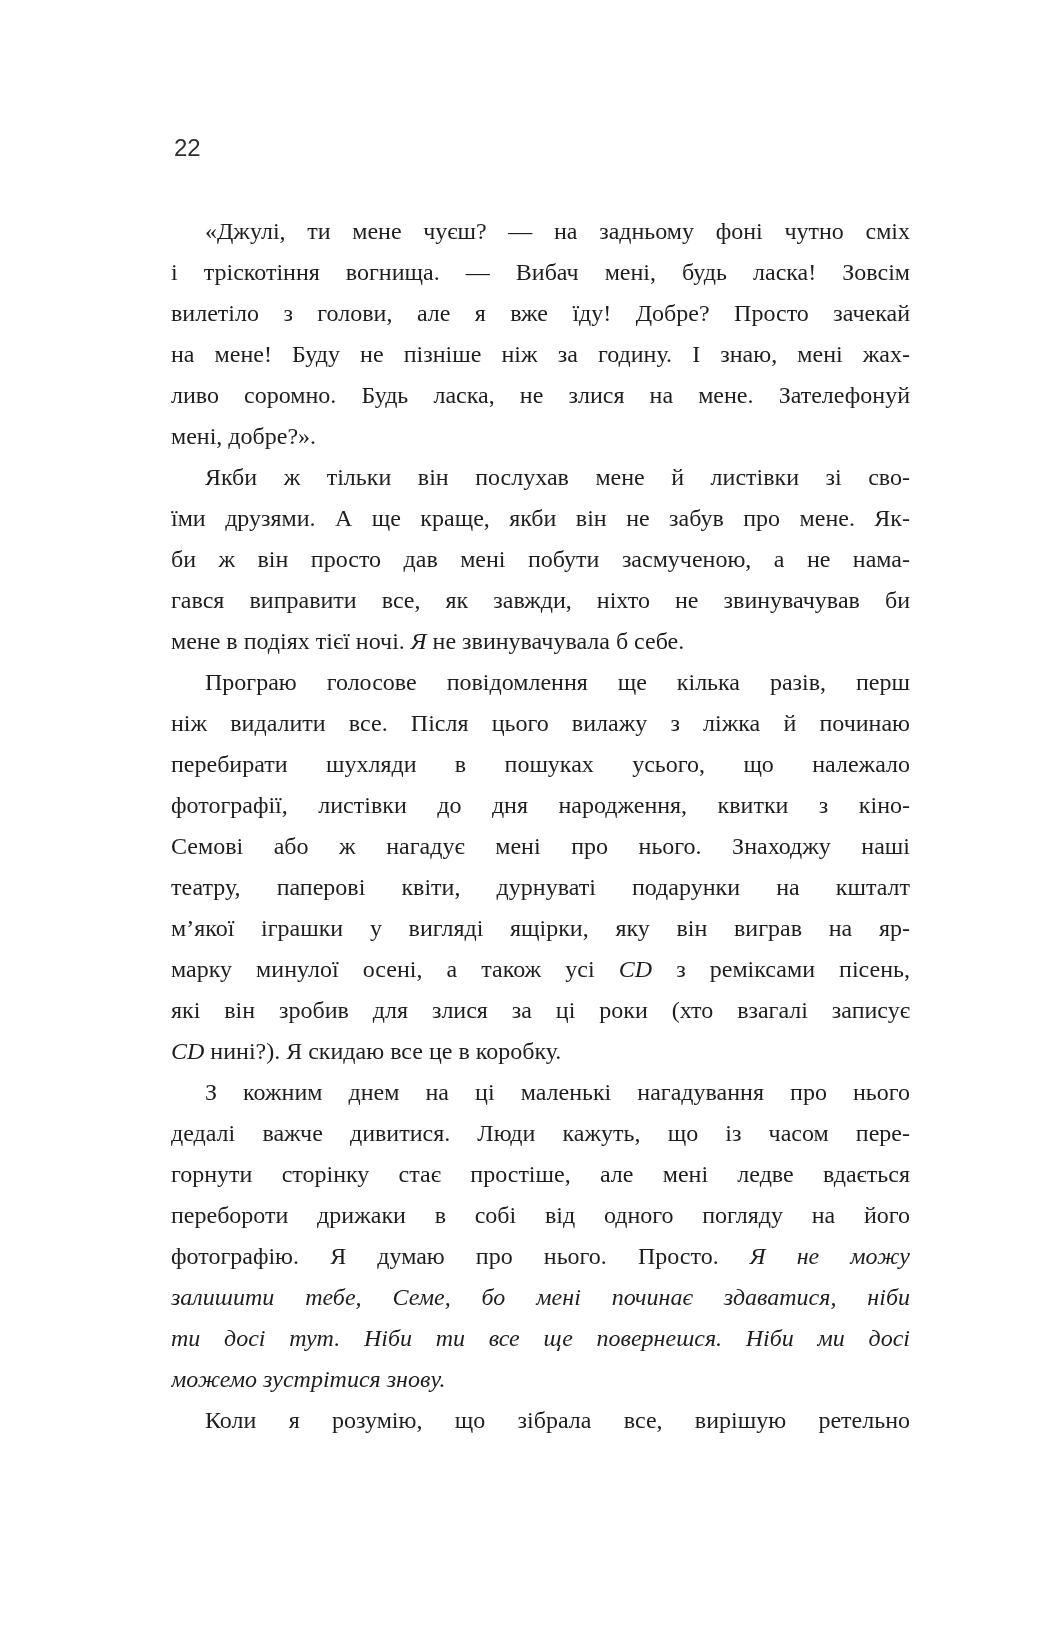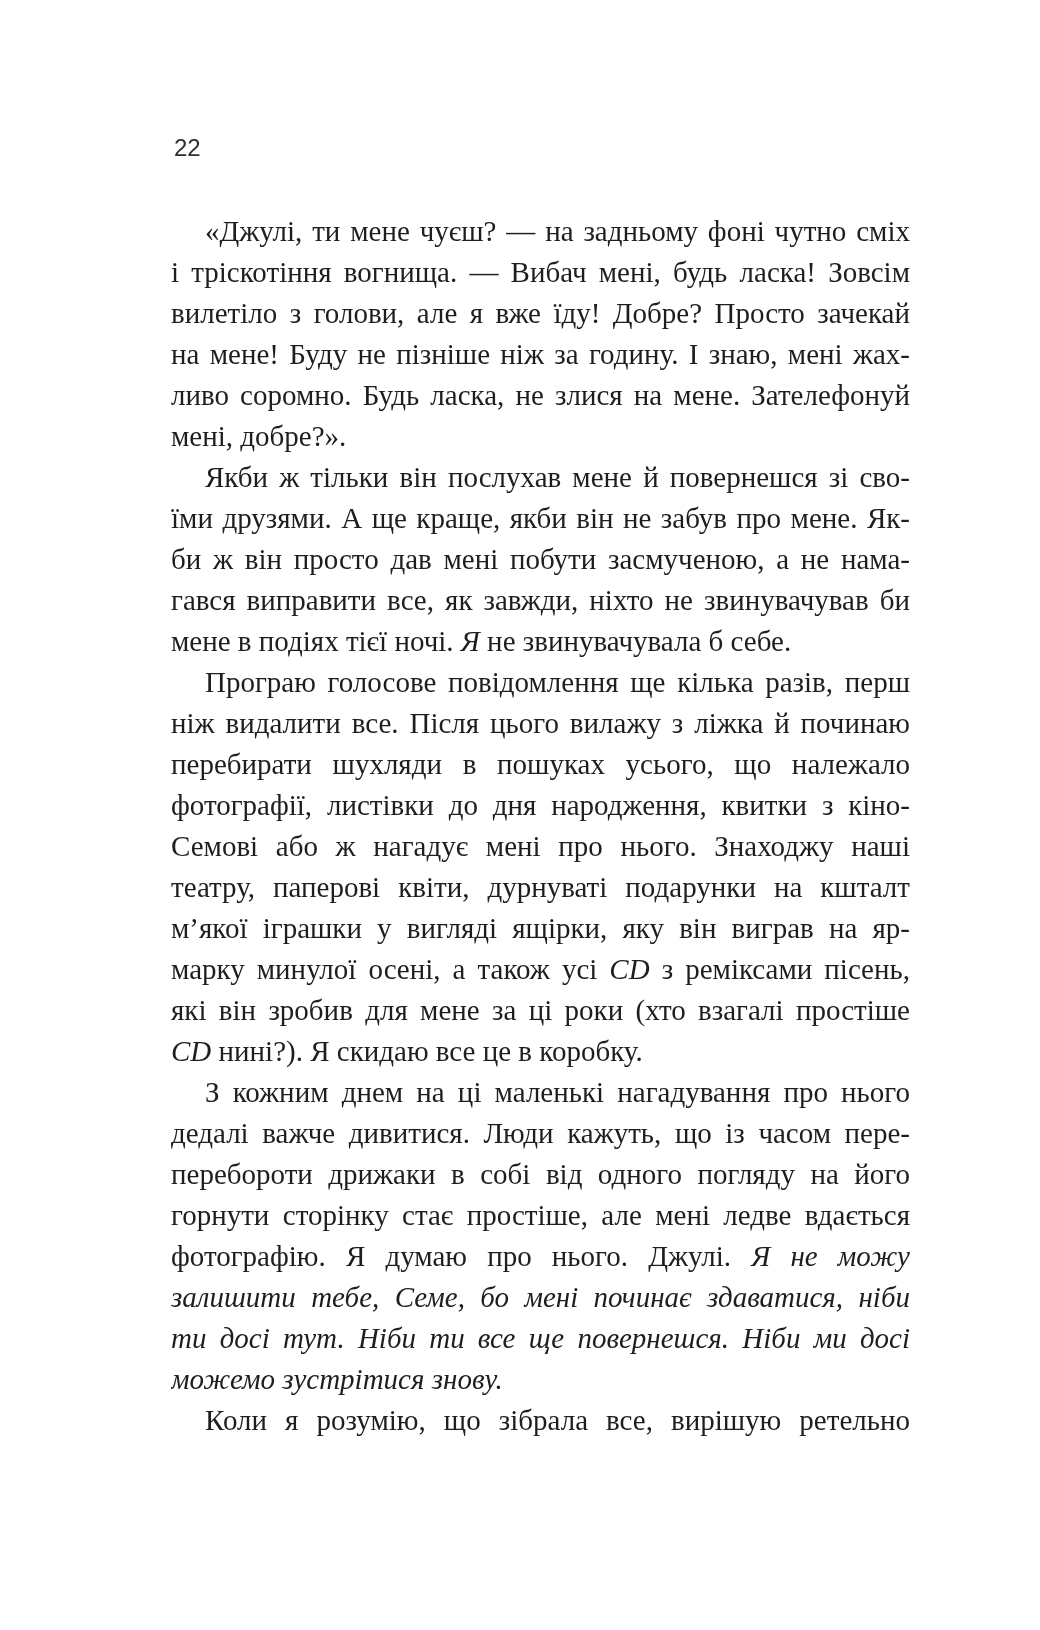--- a/index.html
+++ b/index.html
@@ -30,7 +30,7 @@
     width: 739px;
     color: #1e1e1e;
     font-family: "Liberation Serif", "DejaVu Serif", serif;
-    font-size: 29px;
+    font-size: 24px;
   }
   .paragraph {
     margin: 0;

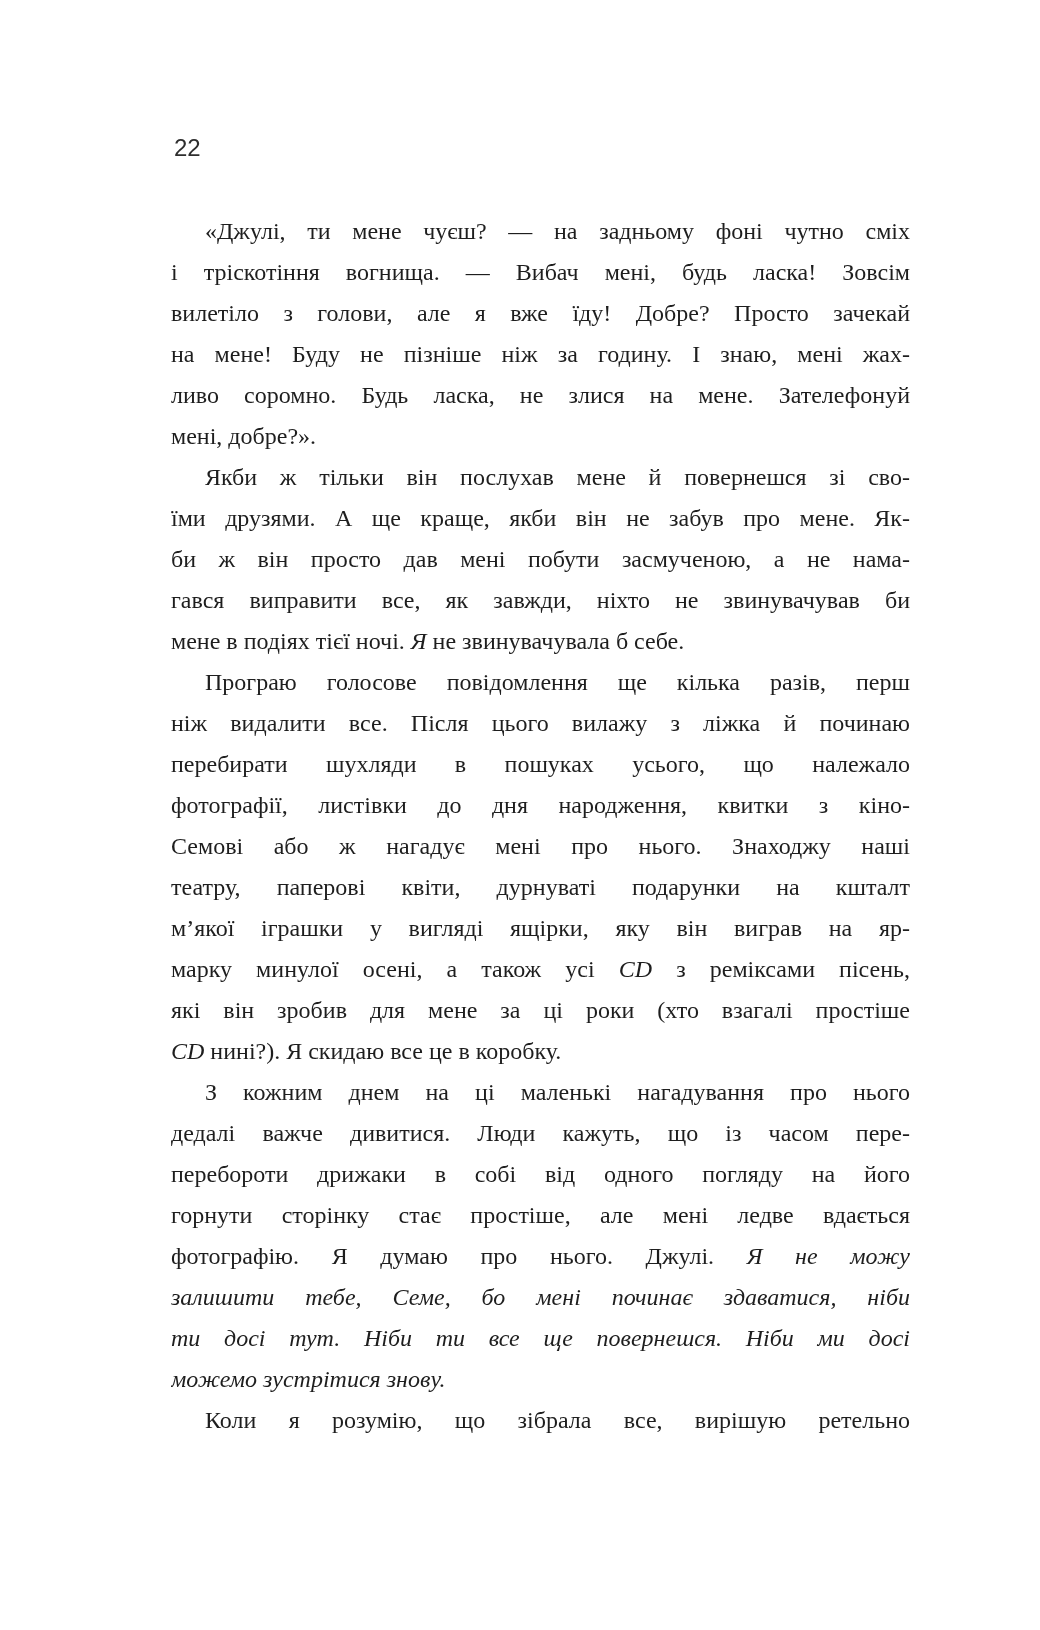--- a/index.html
+++ b/index.html
@@ -68,7 +68,7 @@
         <div class="line"><span>мені, добре?».</span></div>
       </div>
       <div class="paragraph">
-        <div class="line indent justify"><span>Якби ж тільки він послухав мене й повернешся зі сво-</span></div>
+        <div class="line indent justify"><span>Якби ж тільки він послухав мене й листівки зі сво-</span></div>
         <div class="line justify"><span>їми друзями. А ще краще, якби він не забув про мене. Як-</span></div>
         <div class="line justify"><span>би ж він просто дав мені побути засмученою, а не нама-</span></div>
         <div class="line justify"><span>гався виправити все, як завжди, ніхто не звинувачував би</span></div>

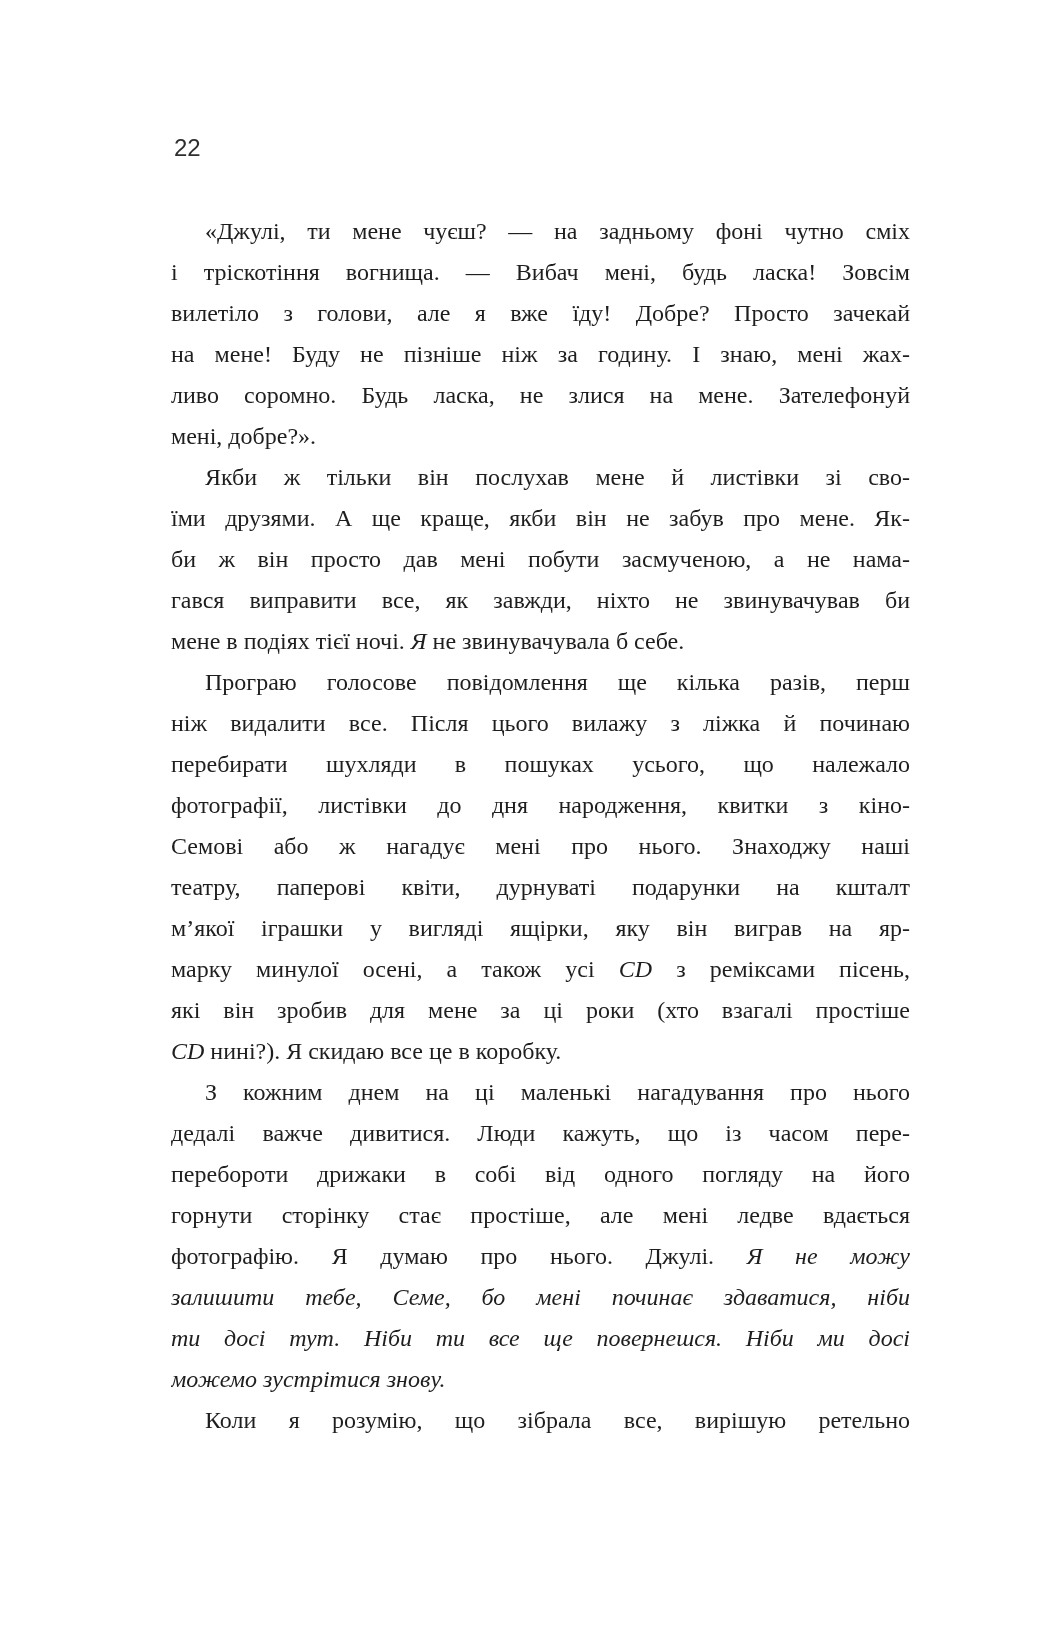--- a/index.html
+++ b/index.html
@@ -83,7 +83,7 @@
         <div class="line justify"><span>театру, паперові квіти, дурнуваті подарунки на кшталт</span></div>
         <div class="line justify"><span>м’якої іграшки у вигляді ящірки, яку він виграв на яр-</span></div>
         <div class="line justify"><span>марку минулої осені, а також усі </span><em>CD</em><span> з реміксами пісень,</span></div>
-        <div class="line justify"><span>які він зробив для мене за ці роки (хто взагалі простіше</span></div>
+        <div class="line justify"><span>які він зробив для злися за ці роки (хто взагалі записує</span></div>
         <div class="line"><em>CD</em><span> нині?). Я скидаю все це в коробку.</span></div>
       </div>
       <div class="paragraph">

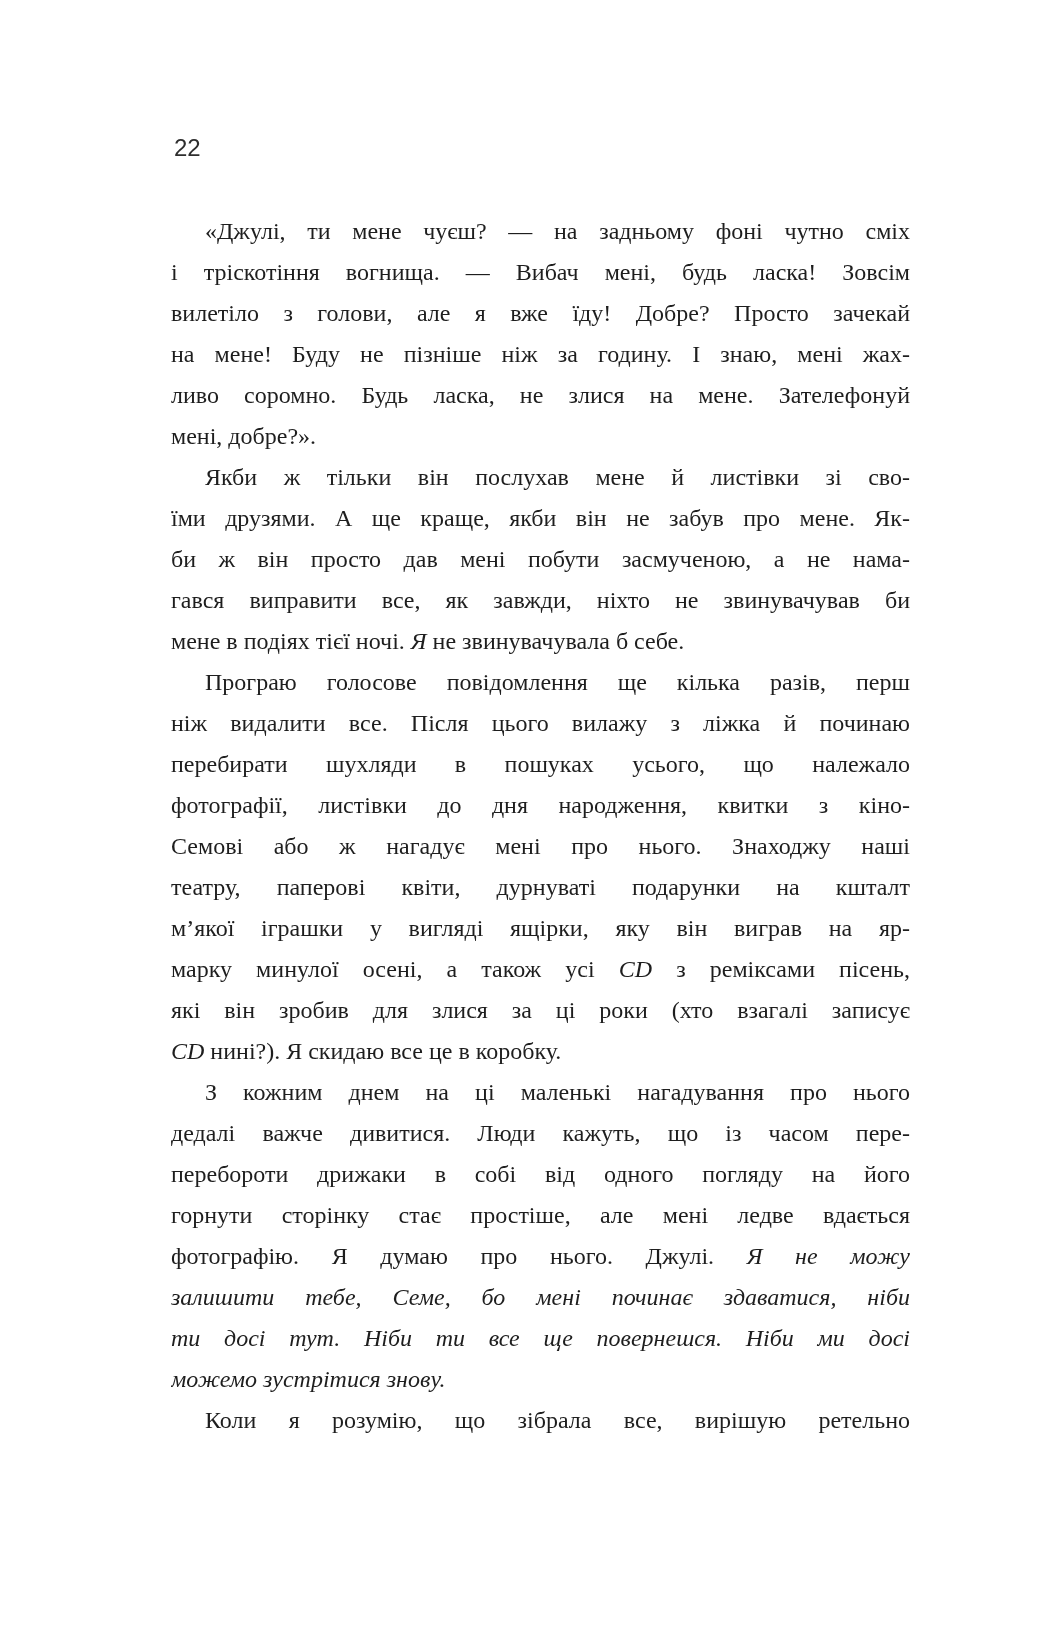--- a/index.html
+++ b/index.html
@@ -89,8 +89,8 @@
       <div class="paragraph">
         <div class="line indent justify"><span>З кожним днем на ці маленькі нагадування про нього</span></div>
         <div class="line justify"><span>дедалі важче дивитися. Люди кажуть, що із часом пере-</span></div>
+        <div class="line justify"><span>горнути сторінку стає простіше, але мені ледве вдається</span></div>
         <div class="line justify"><span>перебороти дрижаки в собі від одного погляду на його</span></div>
-        <div class="line justify"><span>горнути сторінку стає простіше, але мені ледве вдається</span></div>
         <div class="line justify"><span>фотографію. Я думаю про нього. Джулі. </span><em>Я не можу</em></div>
         <div class="line justify"><em>залишити тебе, Семе, бо мені починає здаватися, ніби</em></div>
         <div class="line justify"><em>ти досі тут. Ніби ти все ще повернешся. Ніби ми досі</em></div>

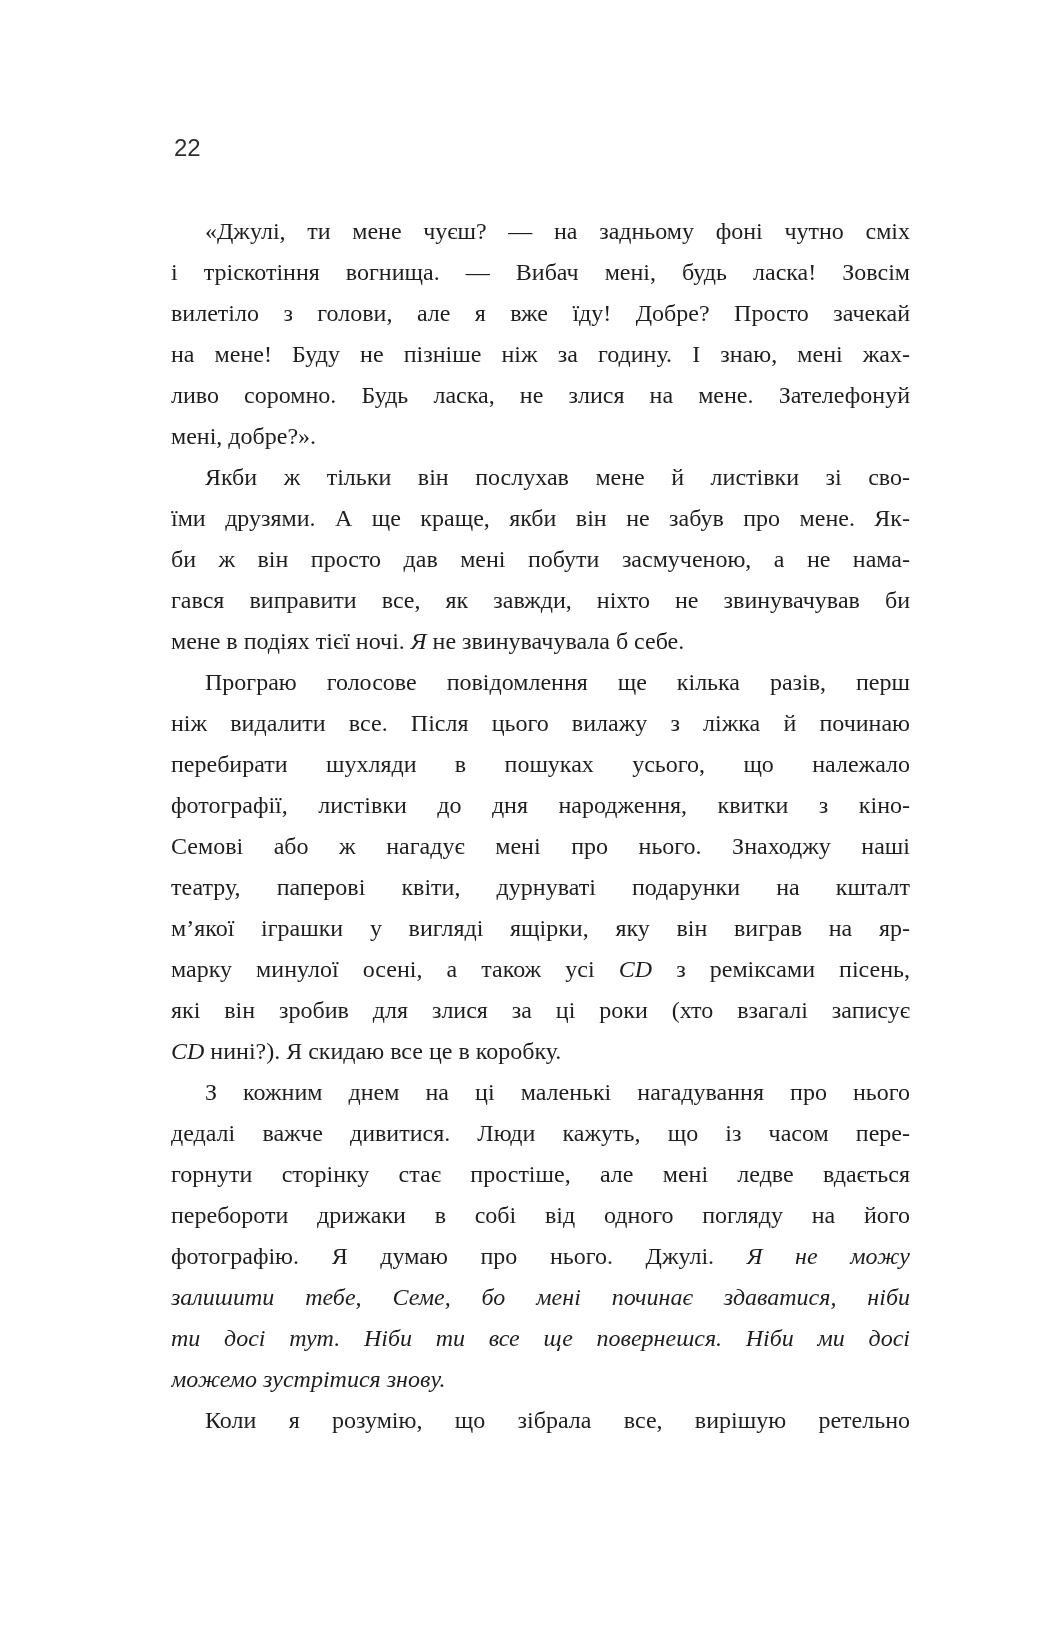--- a/index.html
+++ b/index.html
@@ -91,7 +91,7 @@
         <div class="line justify"><span>дедалі важче дивитися. Люди кажуть, що із часом пере-</span></div>
         <div class="line justify"><span>горнути сторінку стає простіше, але мені ледве вдається</span></div>
         <div class="line justify"><span>перебороти дрижаки в собі від одного погляду на його</span></div>
-        <div class="line justify"><span>фотографію. Я думаю про нього. Джулі. </span><em>Я не можу</em></div>
+        <div class="line justify"><span>фотографію. Я думаю про нього. Просто. </span><em>Я не можу</em></div>
         <div class="line justify"><em>залишити тебе, Семе, бо мені починає здаватися, ніби</em></div>
         <div class="line justify"><em>ти досі тут. Ніби ти все ще повернешся. Ніби ми досі</em></div>
         <div class="line"><em>можемо зустрітися знову.</em></div>

